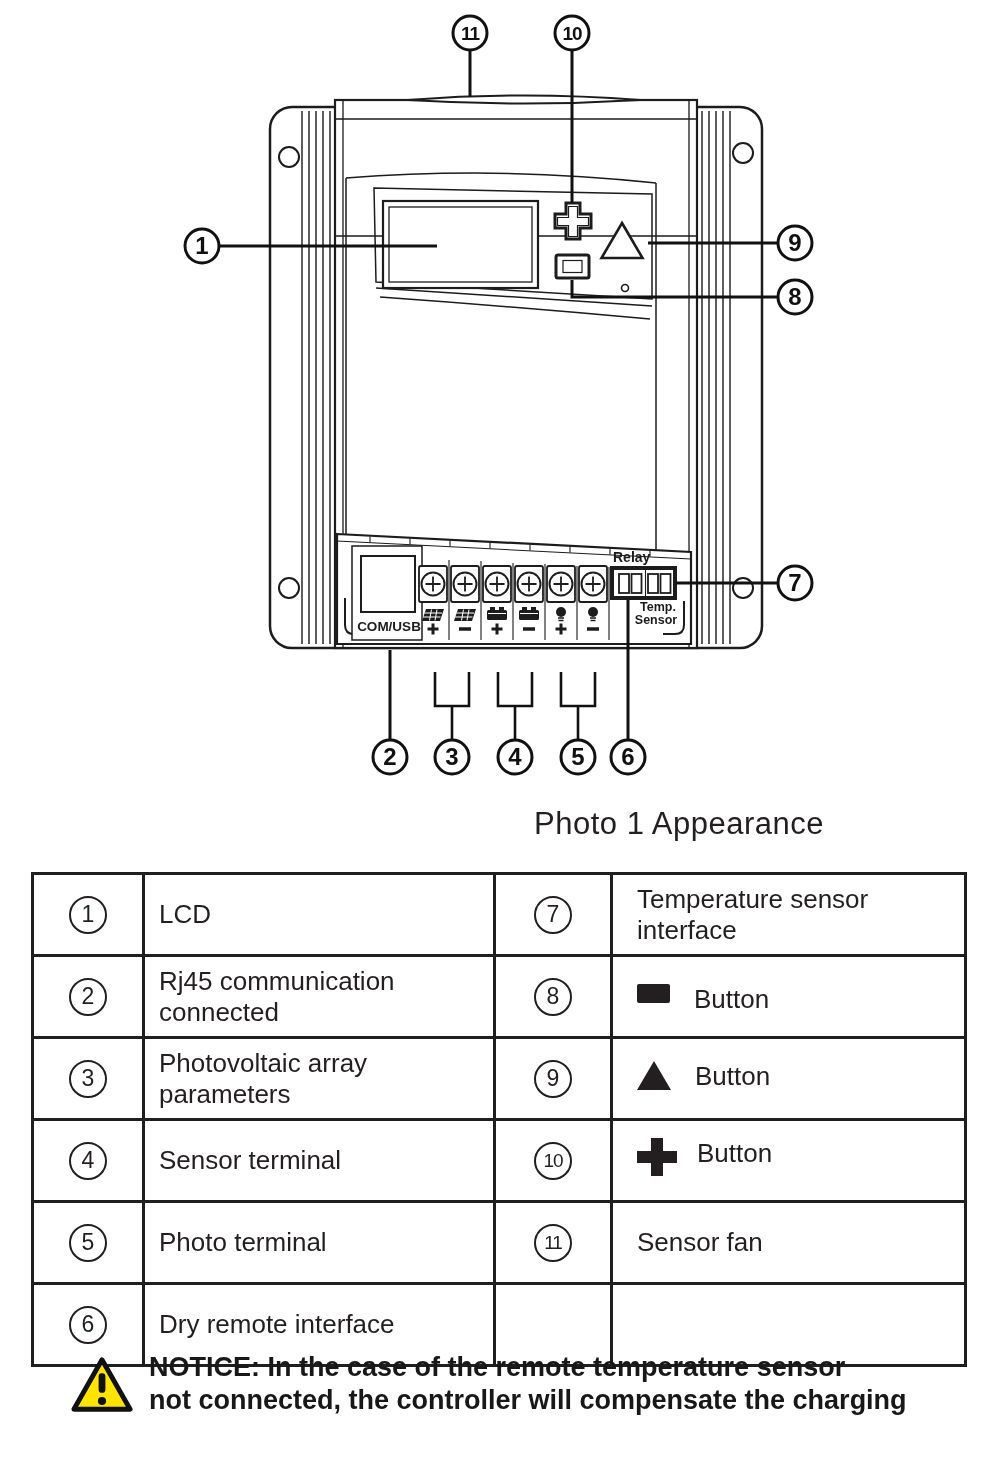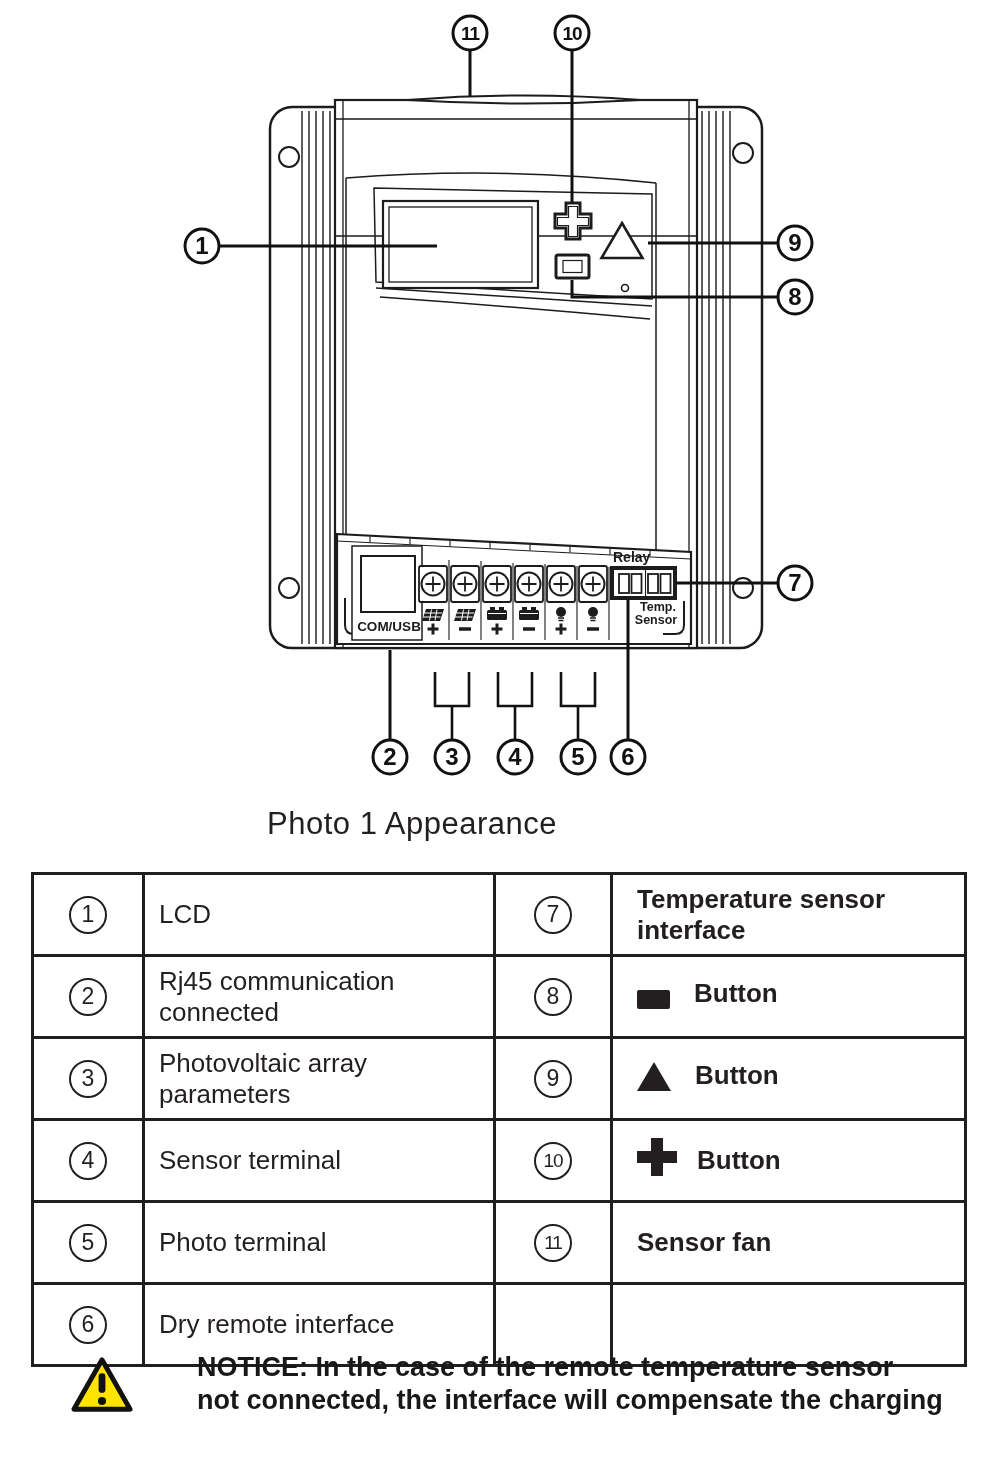--- a/index.html
+++ b/index.html
@@ -11,7 +11,7 @@
   .figure-wrap { position:absolute; left:0; top:0; width:1000px; height:792px; }
   .caption {
     position:absolute; left:0; top:806px; width:824px;
-    text-align:center; font-size:31px; letter-spacing:0.5px; color:#231f20;
+    text-align:right; font-size:31px; letter-spacing:0.5px; color:#231f20;
   }
   table.legend {
     position:absolute; left:31px; top:872px; width:933px;

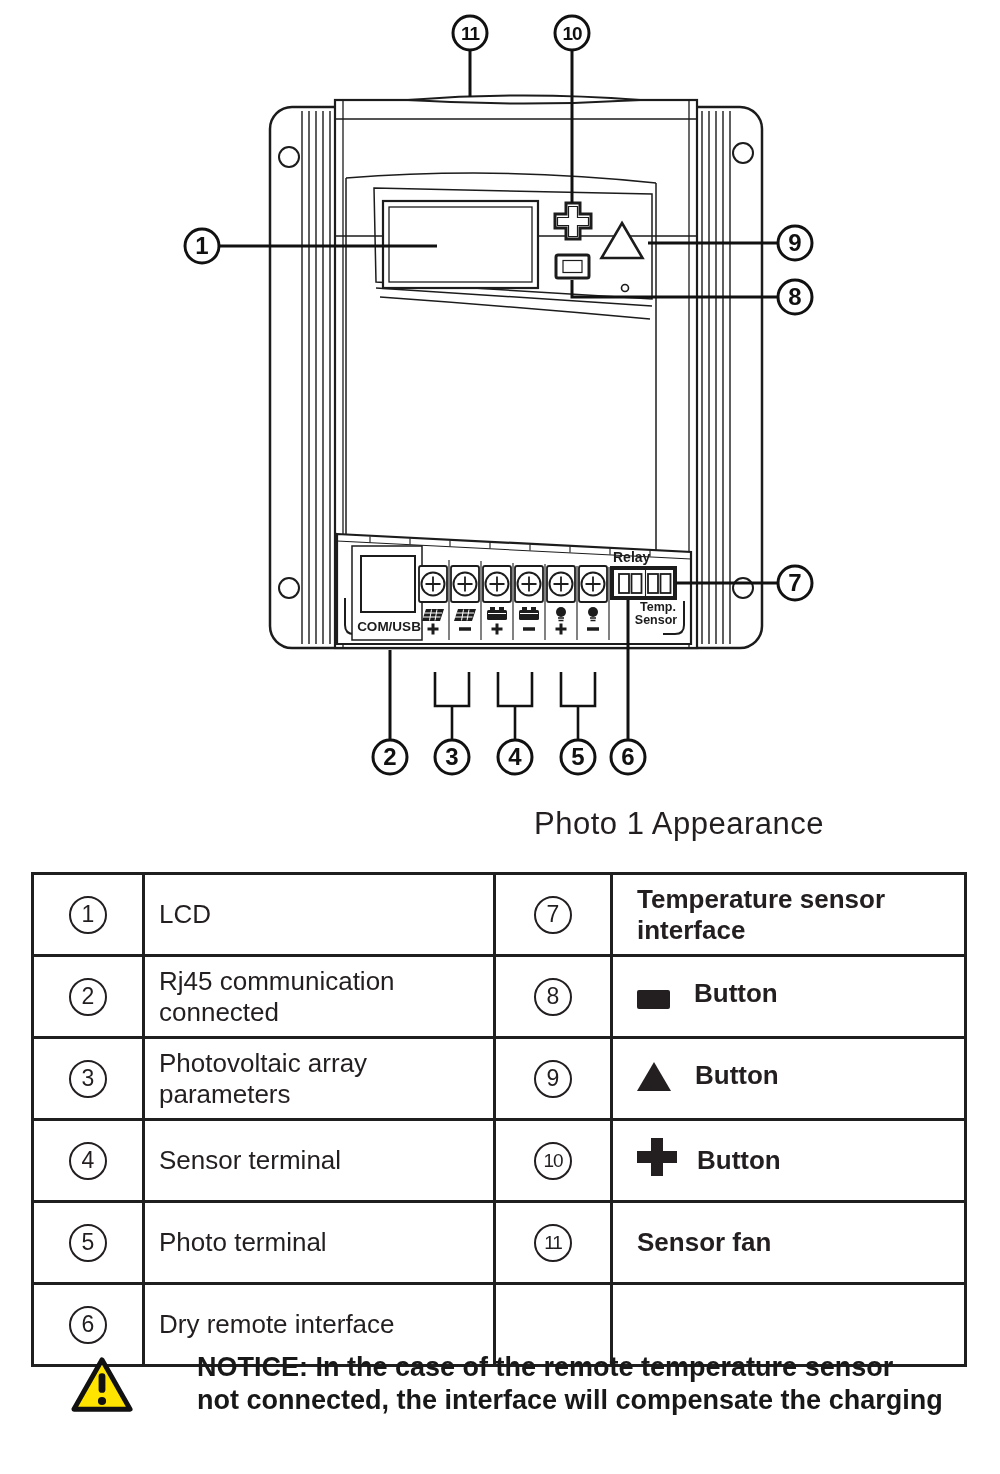--- a/index.html
+++ b/index.html
@@ -23,7 +23,7 @@
   }
   td.numcell { text-align:center; }
   td.desc1 { padding-left:14px; padding-right:8px; }
-  td.desc2 { padding-left:24px; padding-right:4px;font-weight:bold; }
+  td.desc2 { padding-left:24px; padding-right:4px; }
   .cnum {
     display:inline-flex; width:38px; height:38px; box-sizing:border-box;
     border:2.5px solid #231f20; border-radius:50%;

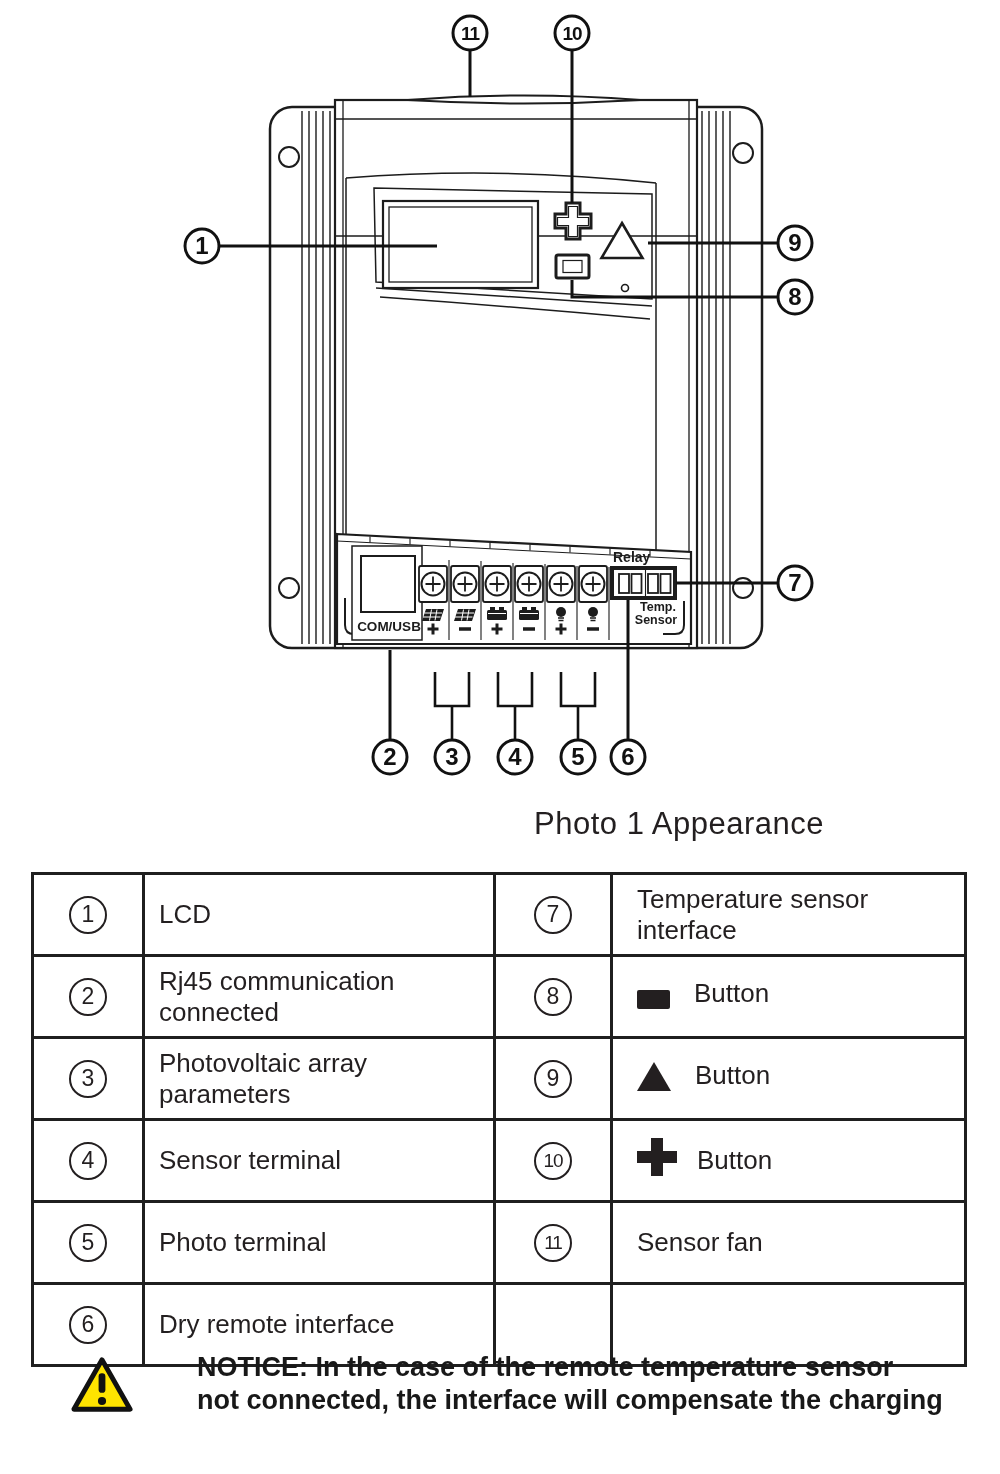--- a/index.html
+++ b/index.html
@@ -31,7 +31,7 @@
     font-size:23px; line-height:1;
   }
   .cnum.two { font-size:19px; letter-spacing:-1px; }
-  .iconrow { display:inline-flex; align-items:flex-end; }
+  .iconrow { display:inline-flex; align-items:flex-start; }
   .icon-rect {
     display:inline-block; width:33px; height:19px; background:#231f20;
     border-radius:2px; margin-right:24px;

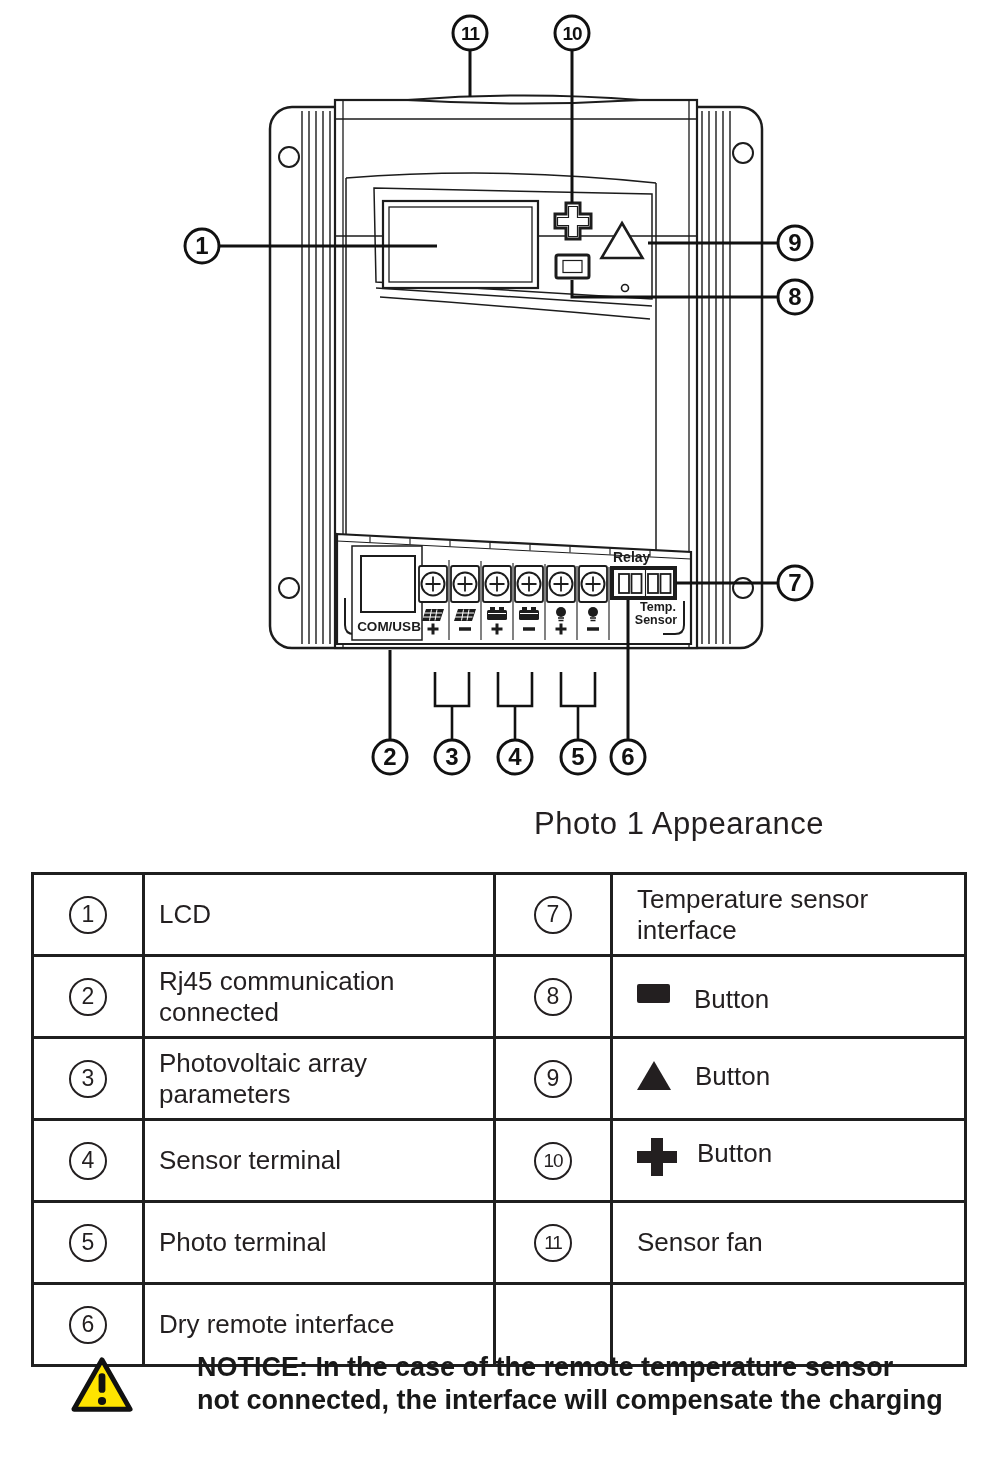--- a/index.html
+++ b/index.html
@@ -48,7 +48,7 @@
   }
   .notice-top { display:flex; align-items:flex-start; }
   .warning-svg { flex:0 0 auto; margin:5px 15px 0 6px; }
-  .notice-lines { padding-top:1px;margin-left:48px; }
+  .notice-lines { padding-top:1px; }
 </style>
 </head>
 <body>

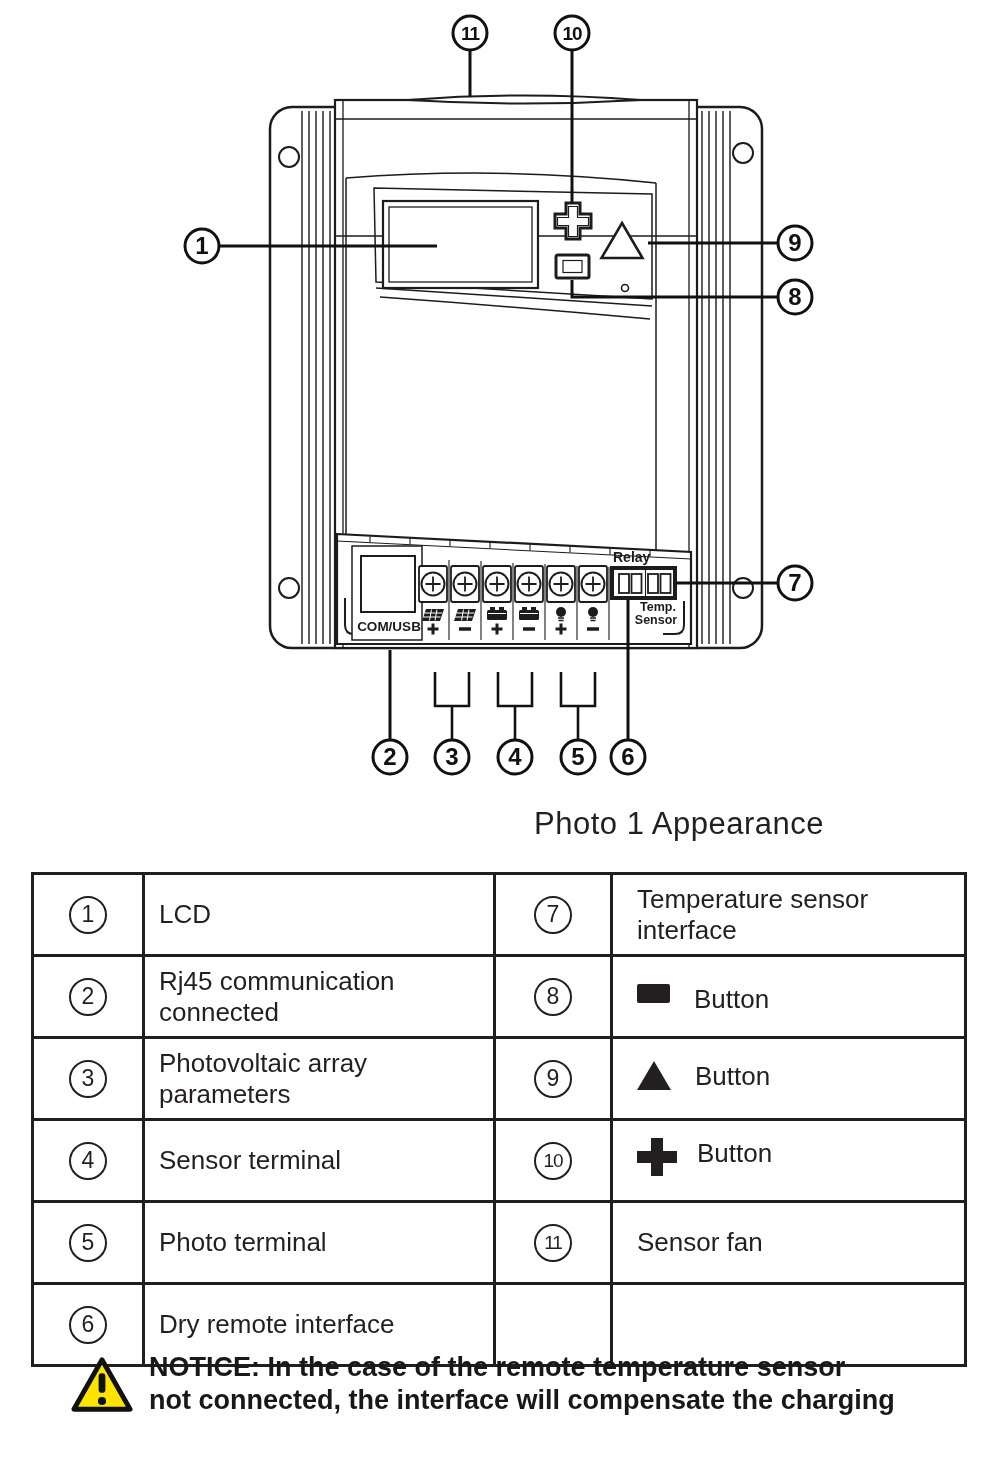--- a/index.html
+++ b/index.html
@@ -355,7 +355,7 @@
       </svg>
       <div class="notice-lines">
         <div>NOTICE: In the case of the remote temperature sensor</div>
-        <div>not connected, the interface will compensate the charging</div>
+        <div>not connected, the controller will compensate the charging</div>
       </div>
     </div>
   </div>

